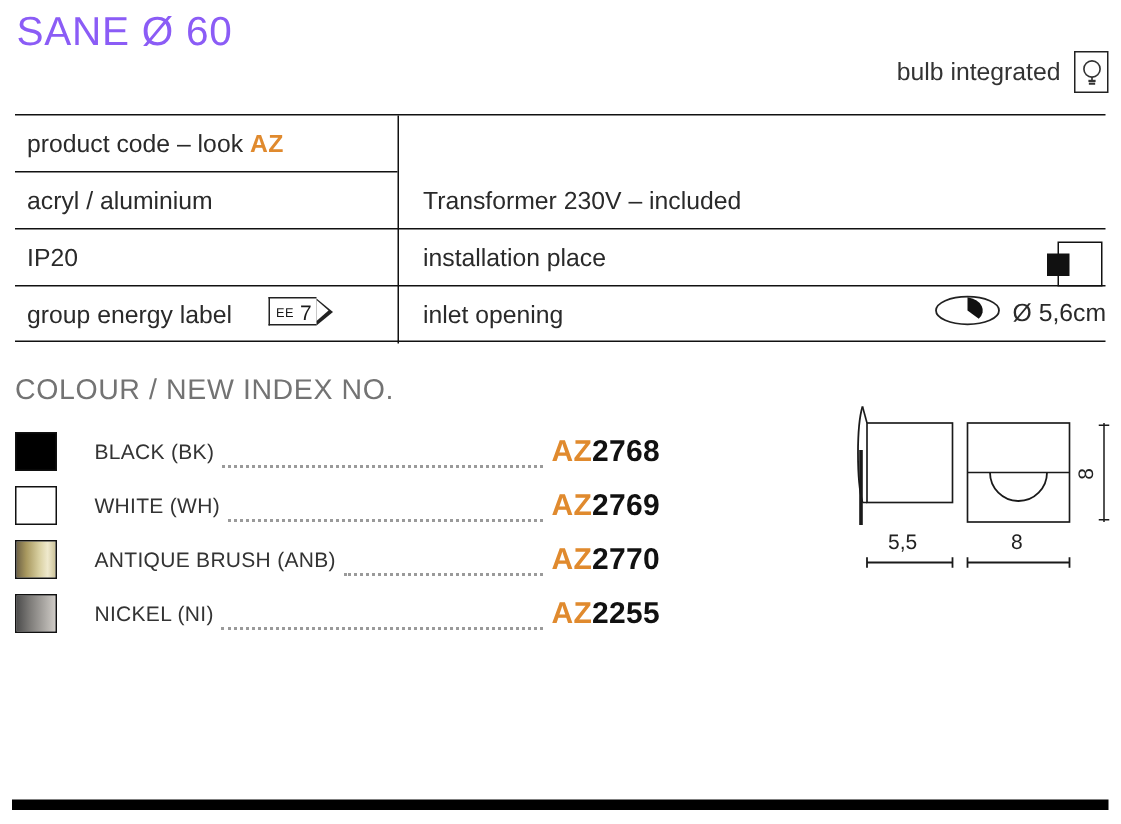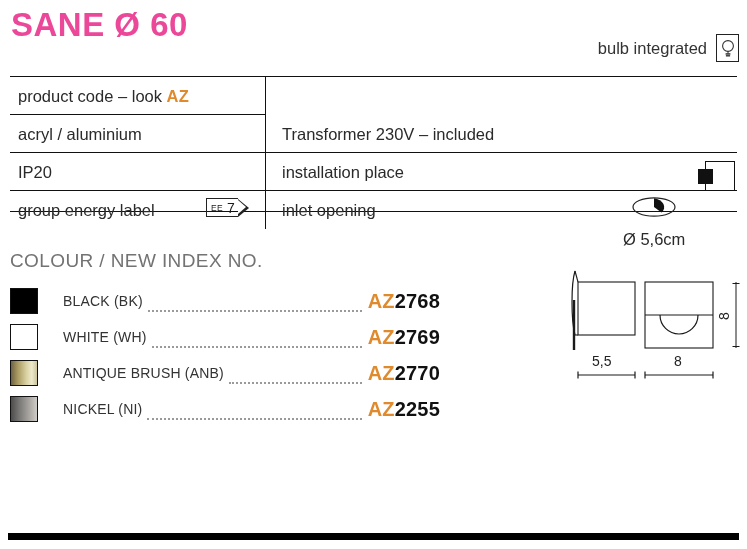--- a/index.html
+++ b/index.html
@@ -21,10 +21,10 @@
     position: absolute;
     left: 11px;
     top: 6px;
-    font-size: 33px;
-    font-weight: bold;
+    font-size: 27px;
+    font-weight: normal;
     letter-spacing: 0.5px;
-    color: #ec4899;
+    color: #8b5cf6;
     white-space: nowrap;
   }
   #bulb-row {

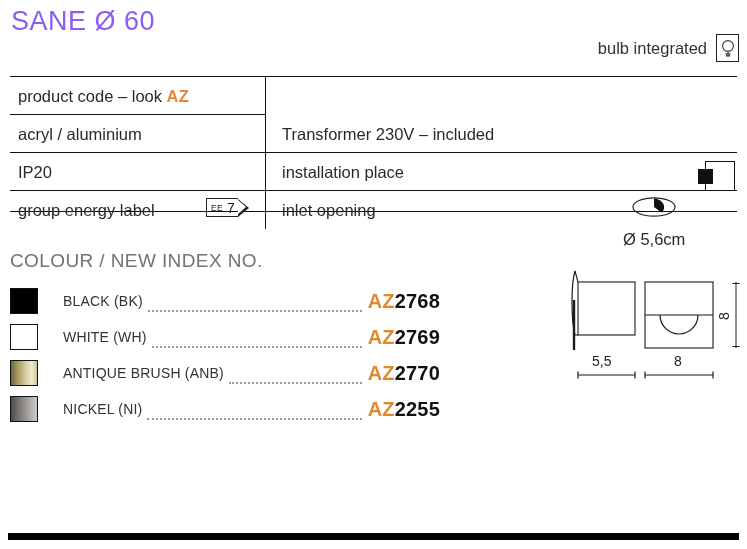--- a/index.html
+++ b/index.html
@@ -57,7 +57,7 @@
     left: 10px;
     top: 76px;
     width: 727px;
-    height: 136px;
+    height: 152px;
     border-top: 1.6px solid #111;
     border-bottom: 1.6px solid #111;
     box-sizing: border-box;

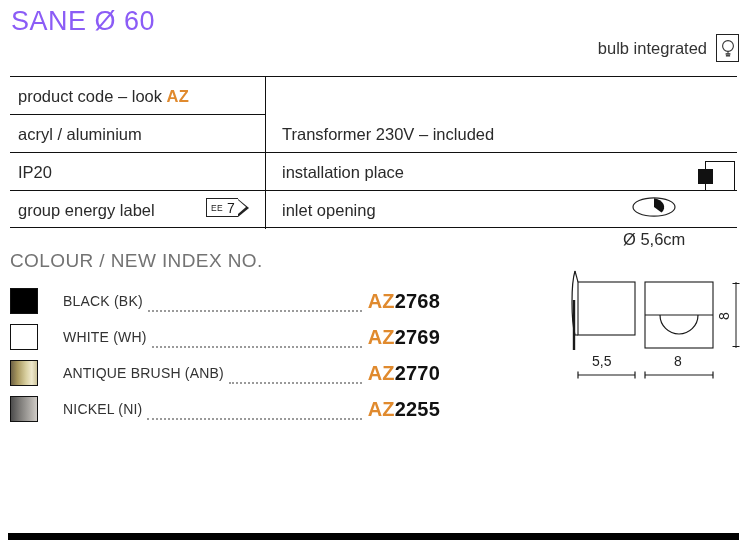--- a/index.html
+++ b/index.html
@@ -282,7 +282,7 @@
   <div class="cell mid" style="top:86px;">installation place</div>
 
   <div class="cell left" style="top:124px;">group energy label</div>
-  <div class="ee-badge" style="left:196px; top:121px;">
+  <div class="ee-badge" style="left:169px; top:121px;">
     <span class="ee-body">
       <span class="ee-small">EE</span>
       <span class="ee-num">7</span>

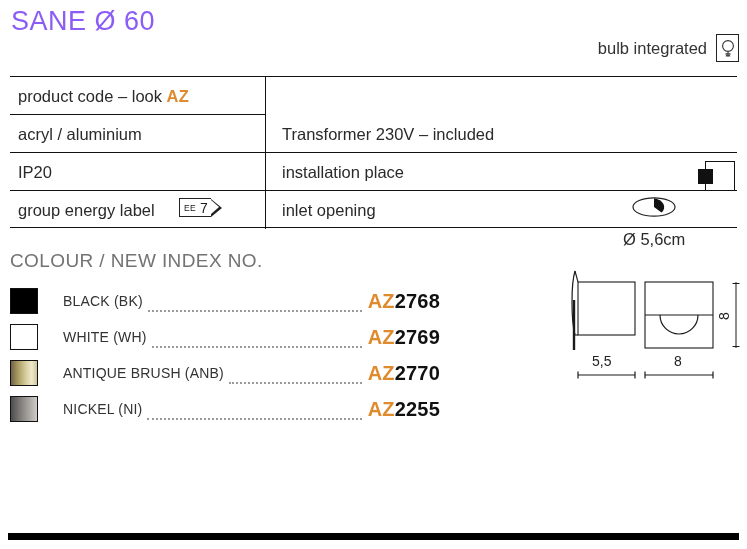--- a/index.html
+++ b/index.html
@@ -177,7 +177,6 @@
     display: flex;
     align-items: center;
     gap: 8px;
-    flex-direction: column;
   }
   #inlet-text { font-size: 16.5px; color: #2a2a2a; white-space: nowrap; }
 

